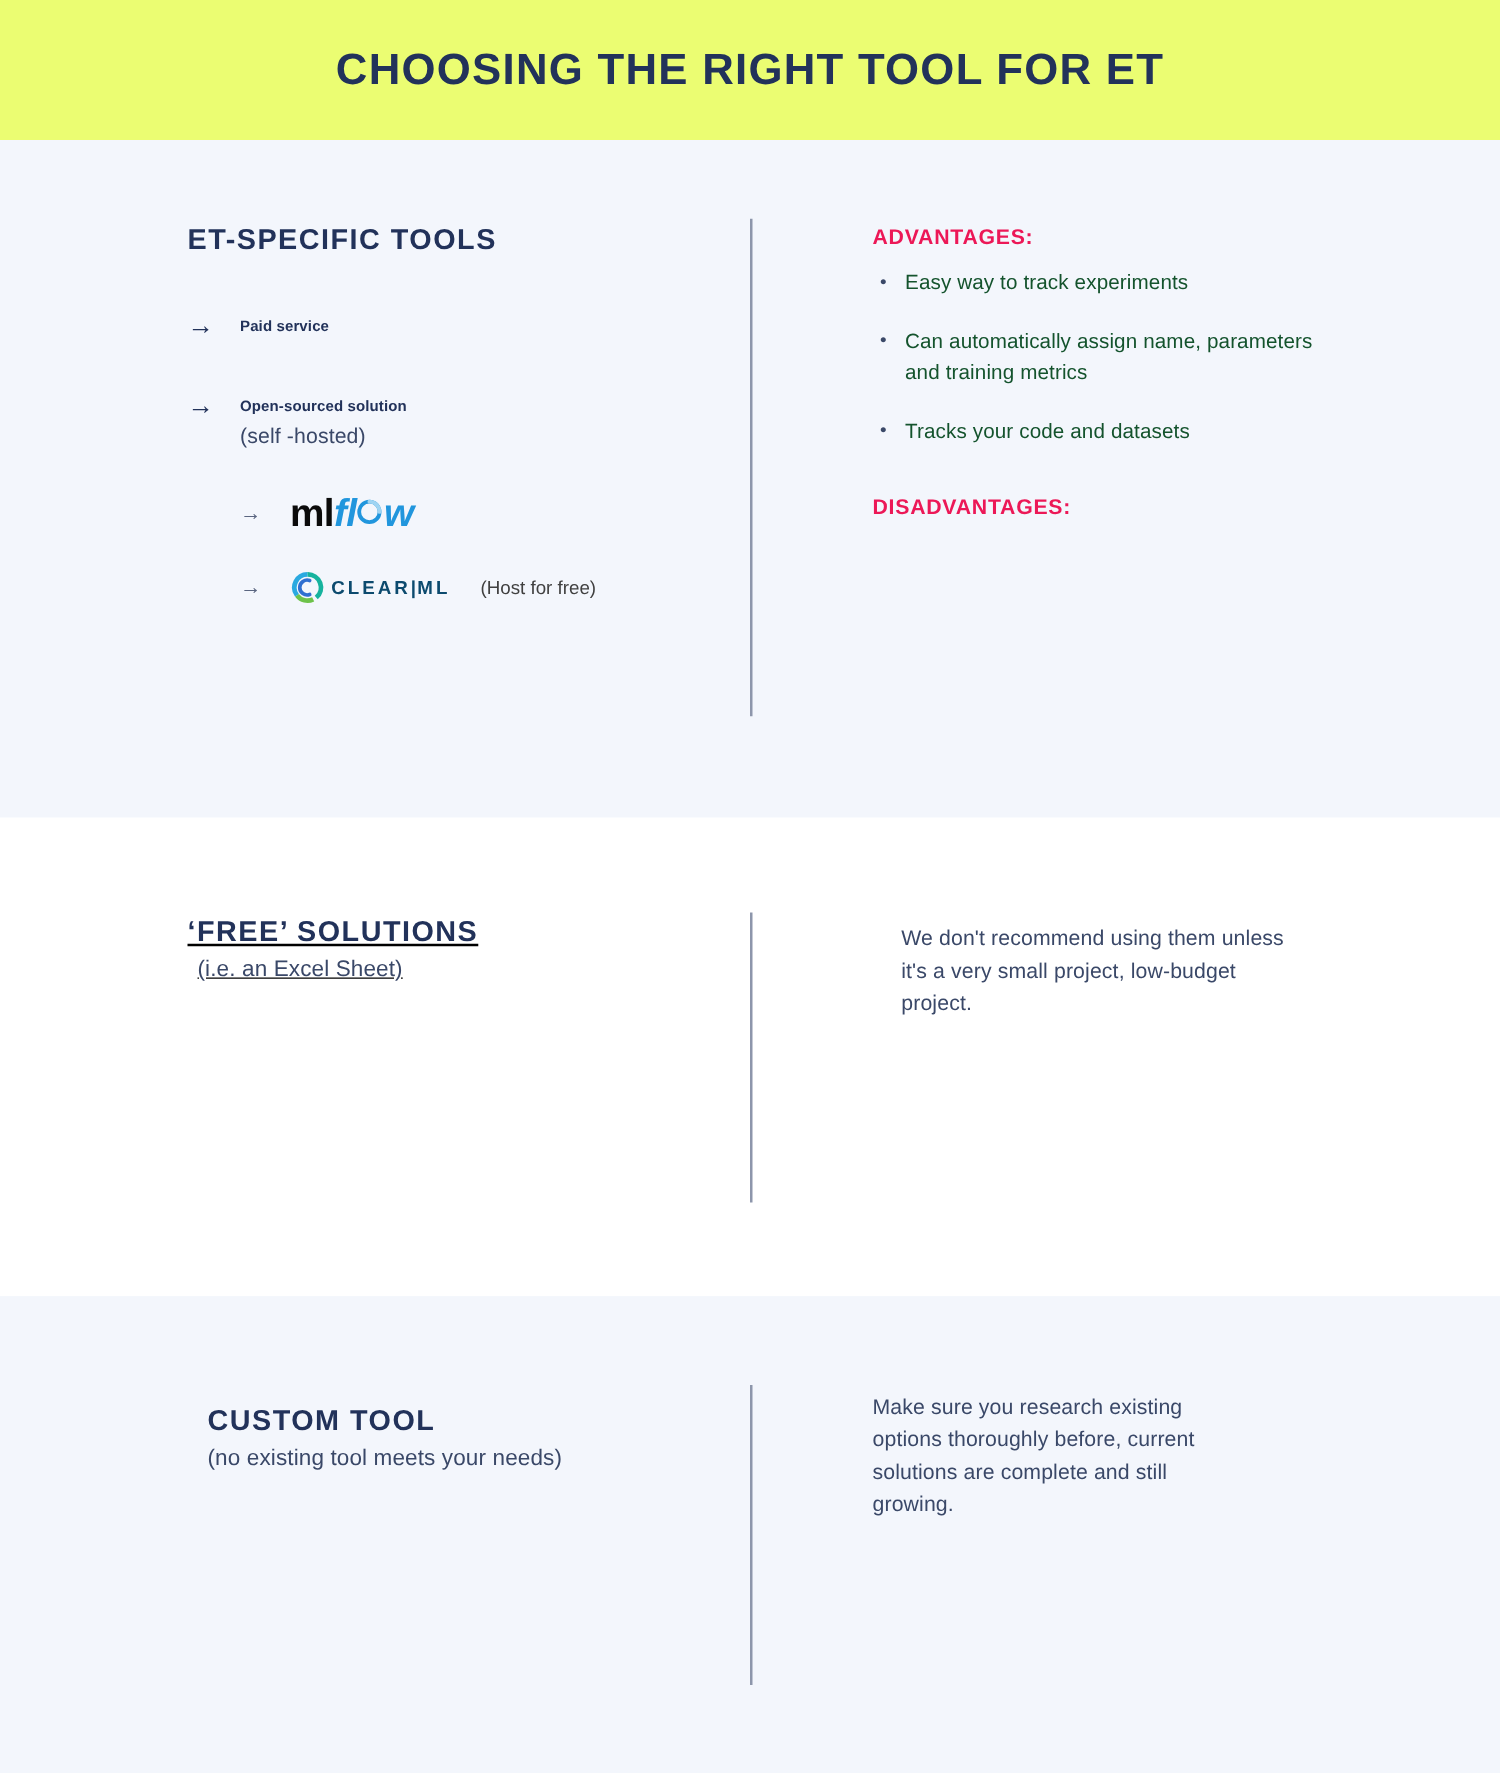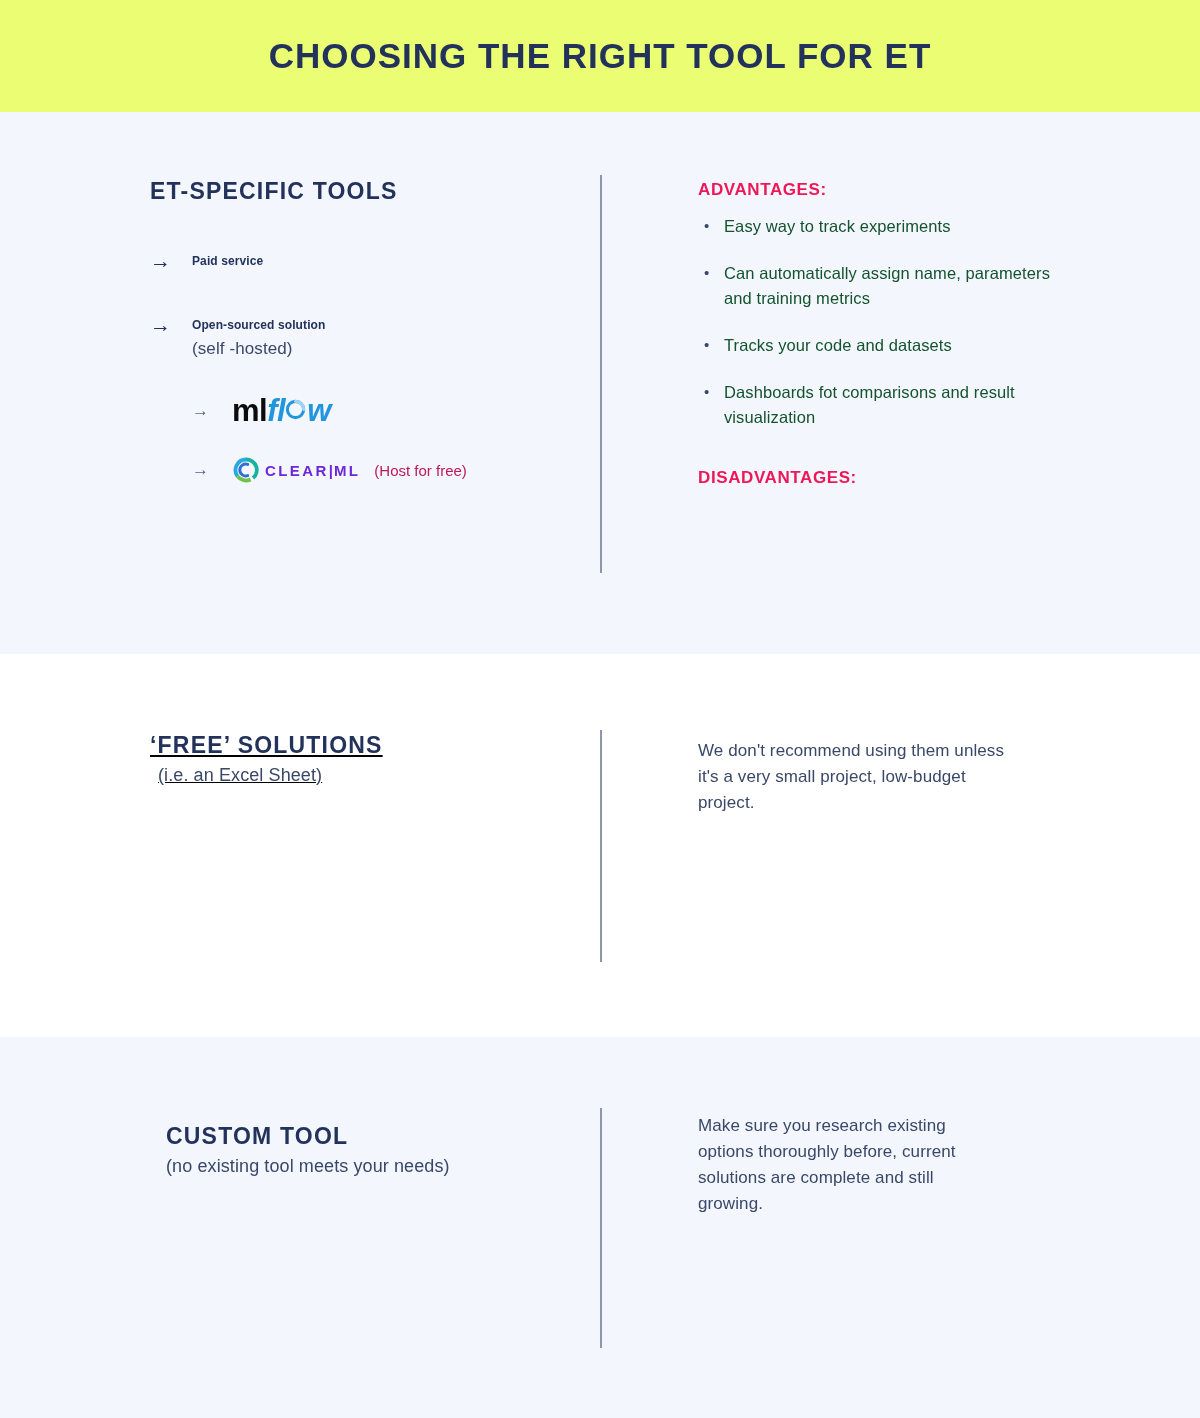--- a/index.html
+++ b/index.html
@@ -262,7 +262,6 @@
       <li>Easy way to track experiments</li>
       <li style="width:330px;">Can automatically assign name, parameters and training metrics</li>
       <li>Tracks your code and datasets</li>
-      <li style="width:300px;">Dashboards fot comparisons and result visualization</li>
     </ul>
 
     <h3 class="list-title" style="margin-top:38px;">DISADVANTAGES:</h3>

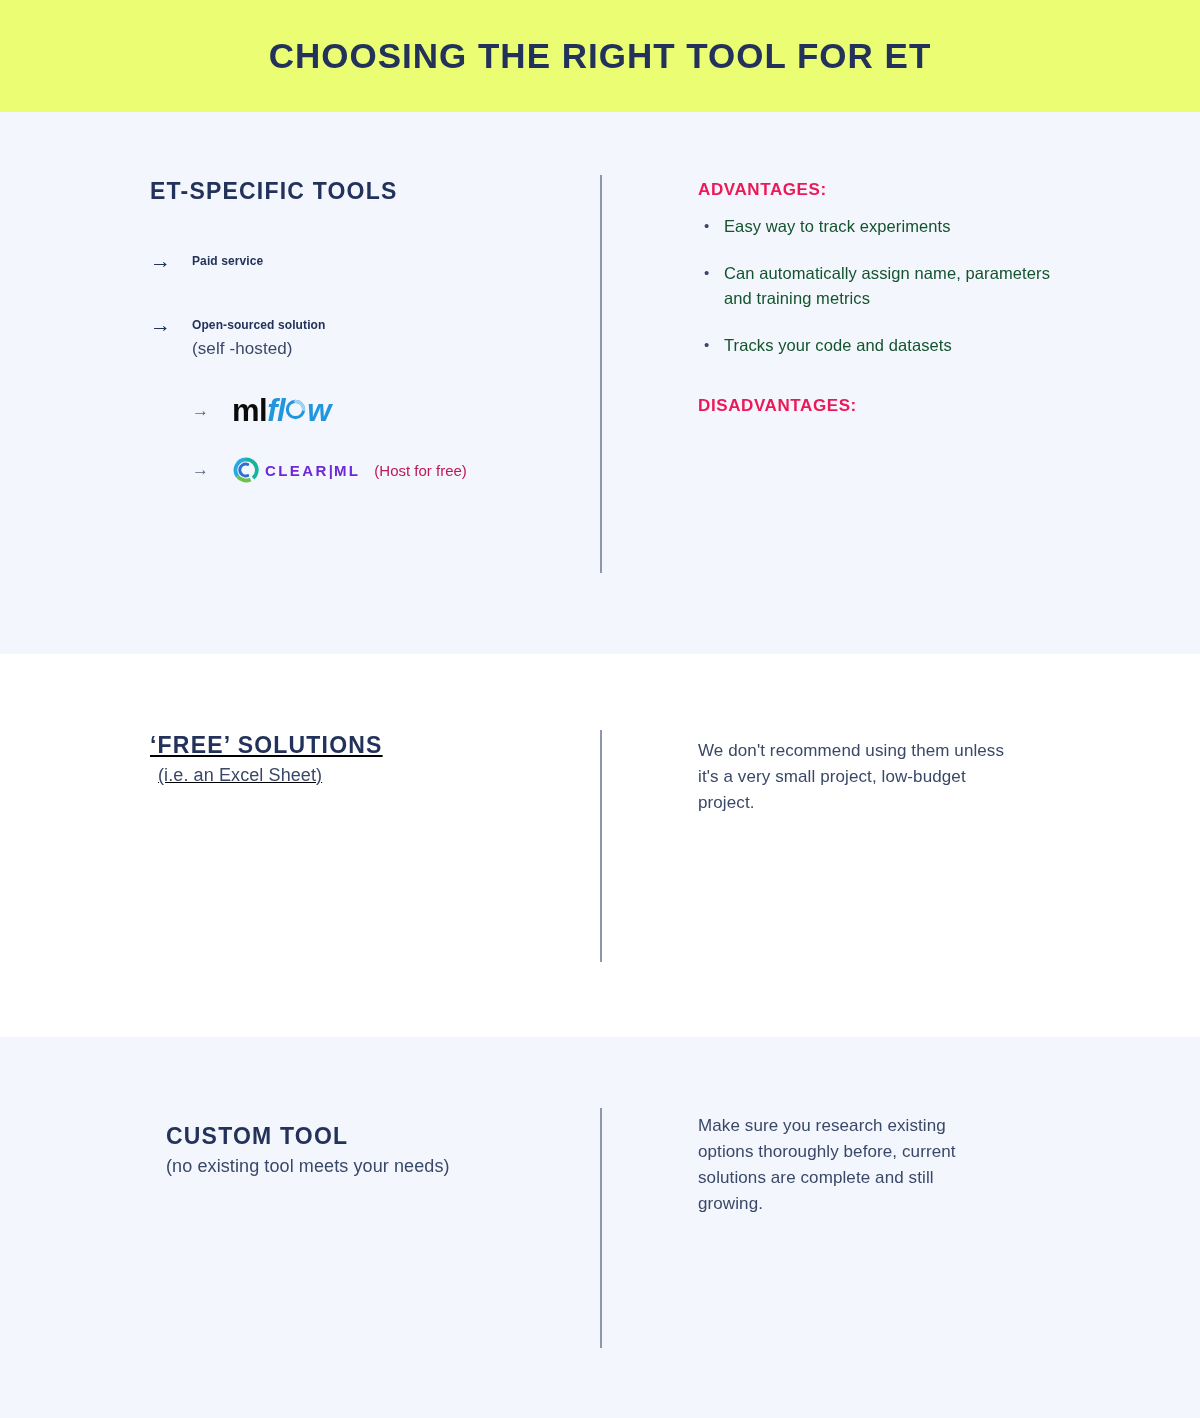--- a/index.html
+++ b/index.html
@@ -143,7 +143,7 @@
     font-size: 15px;
     font-weight: bold;
     letter-spacing: 2.4px;
-    color: #6d28d9;
+    color: #0c4a6e;
     white-space: nowrap;
   }
   .clearml-note {

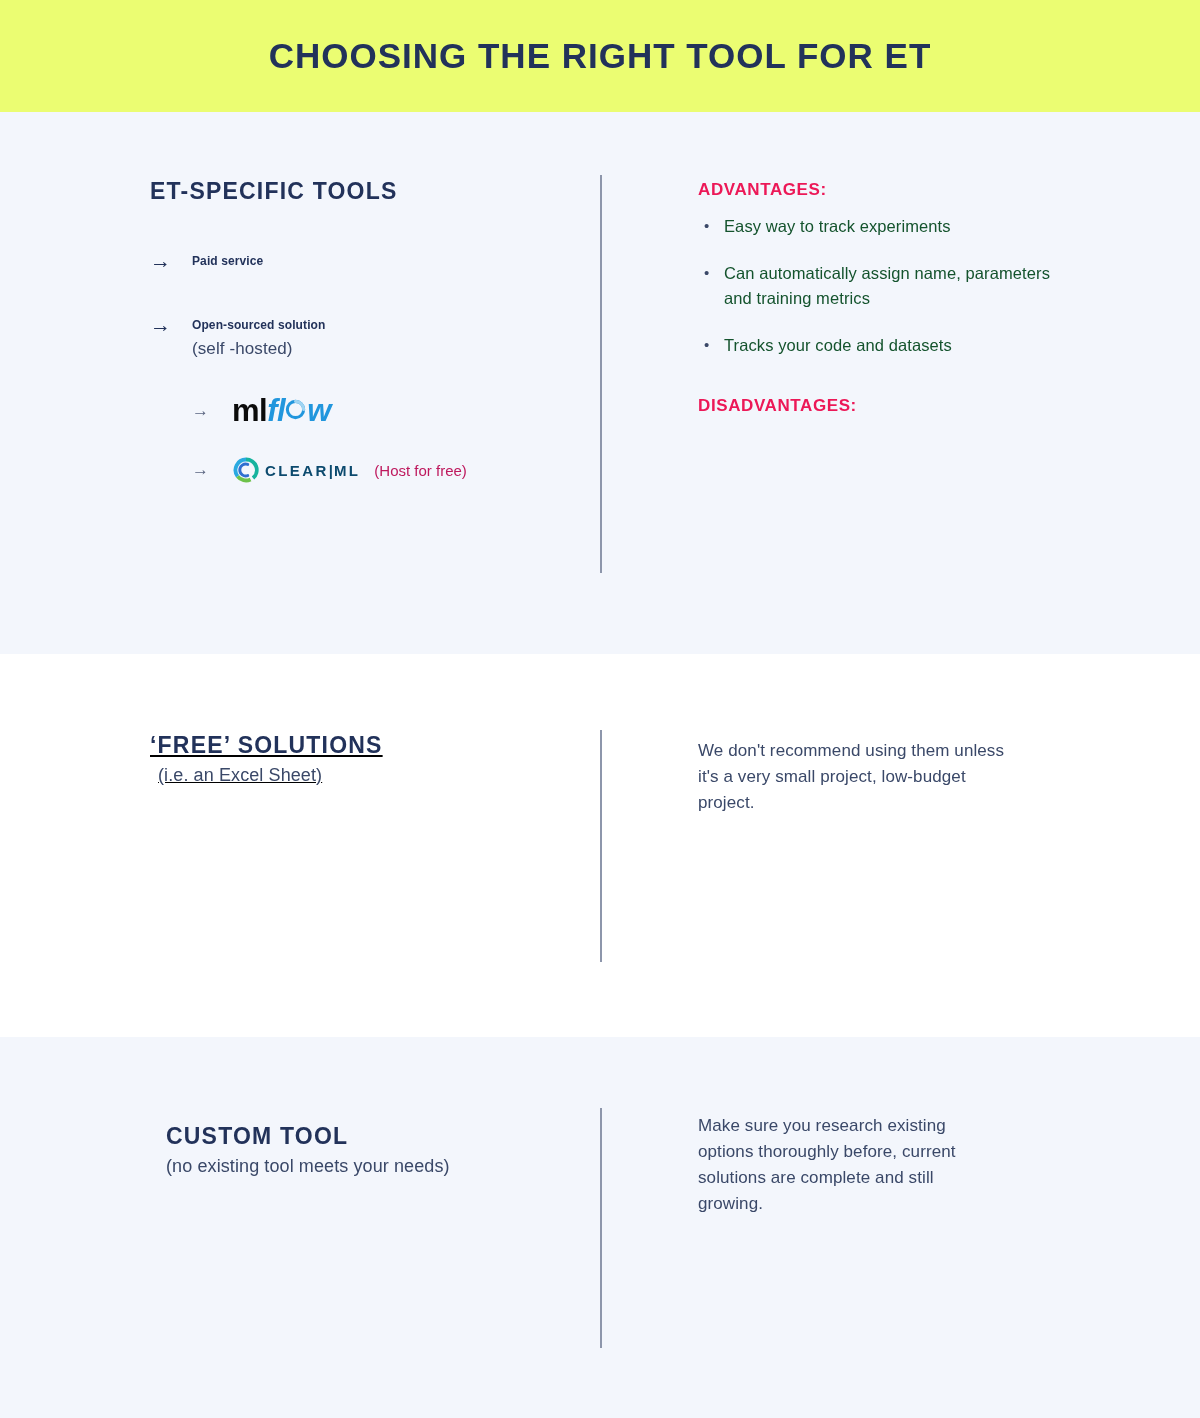--- a/index.html
+++ b/index.html
@@ -148,7 +148,8 @@
   }
   .clearml-note {
     font-size: 15px;
-    color: #be185d;
+    color: #404040;
+    margin-left: 10px;
     white-space: nowrap;
   }
 

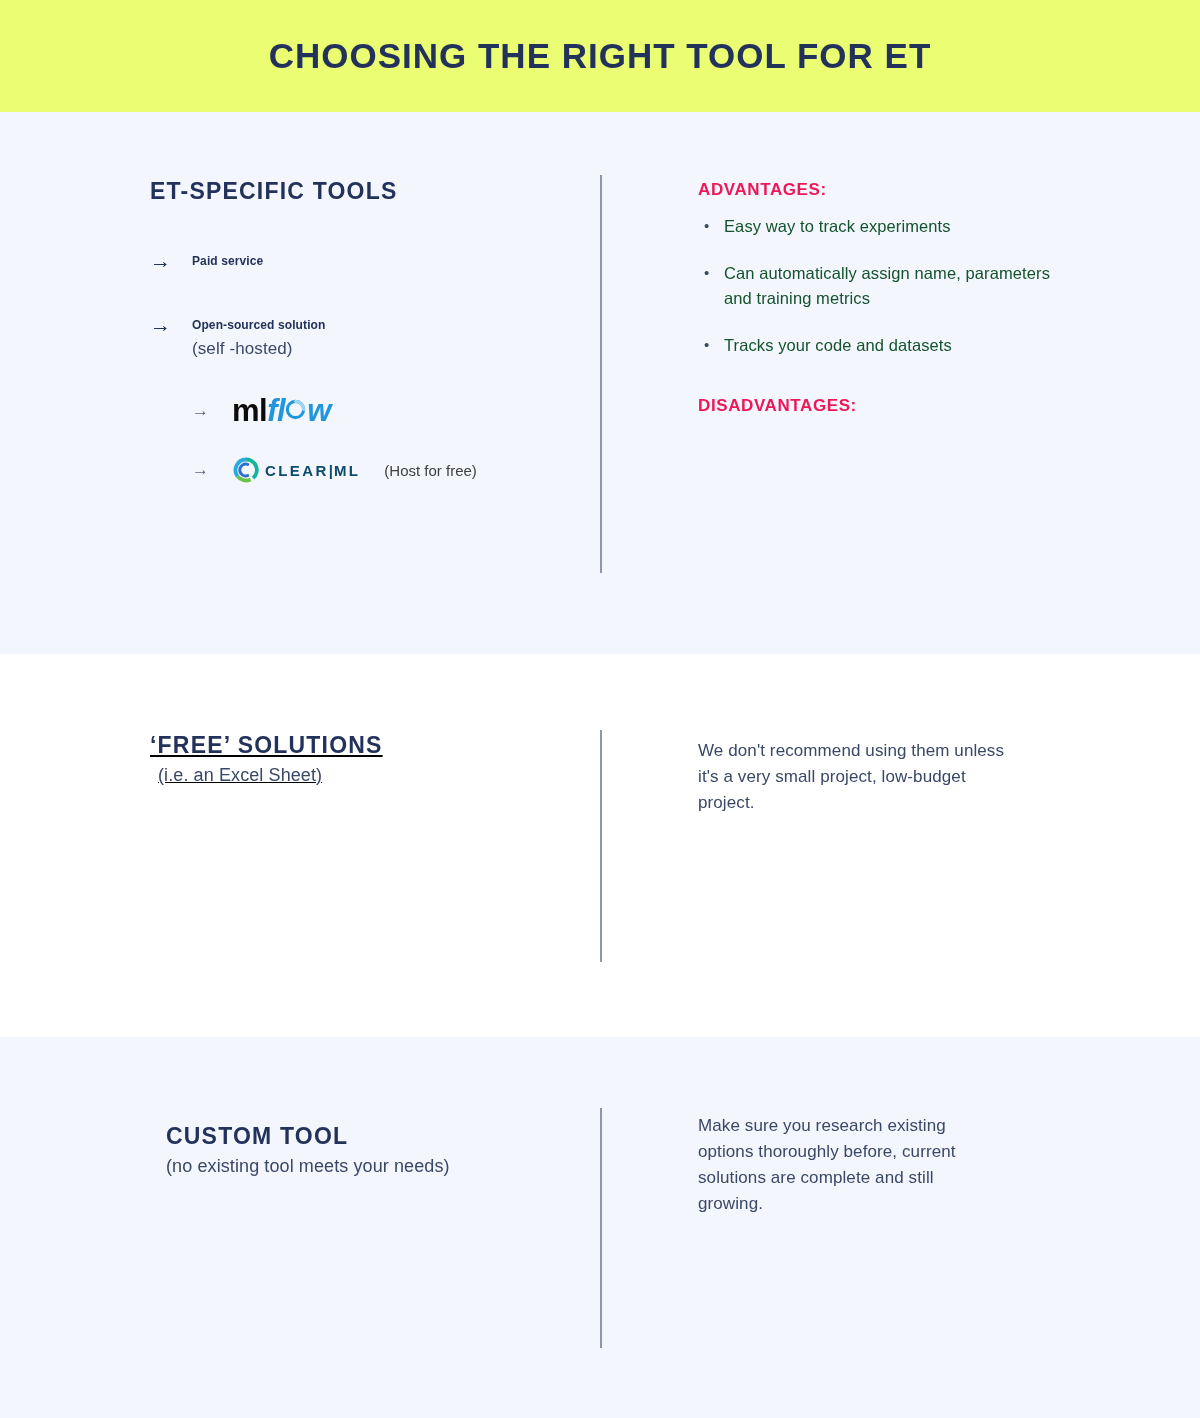--- a/index.html
+++ b/index.html
@@ -280,7 +280,7 @@
     <p class="sec-subheading sub-indent">(i.e. an Excel Sheet)</p>
   </div>
 
-  <div class="col-right" style="top:84px;">
+  <div class="col-right" style="top:84px;margin-left:23px;">
     <p class="para" style="width:315px;">We don't recommend using them unless it's a very small project, low-budget project.</p>
   </div>
 </div>

